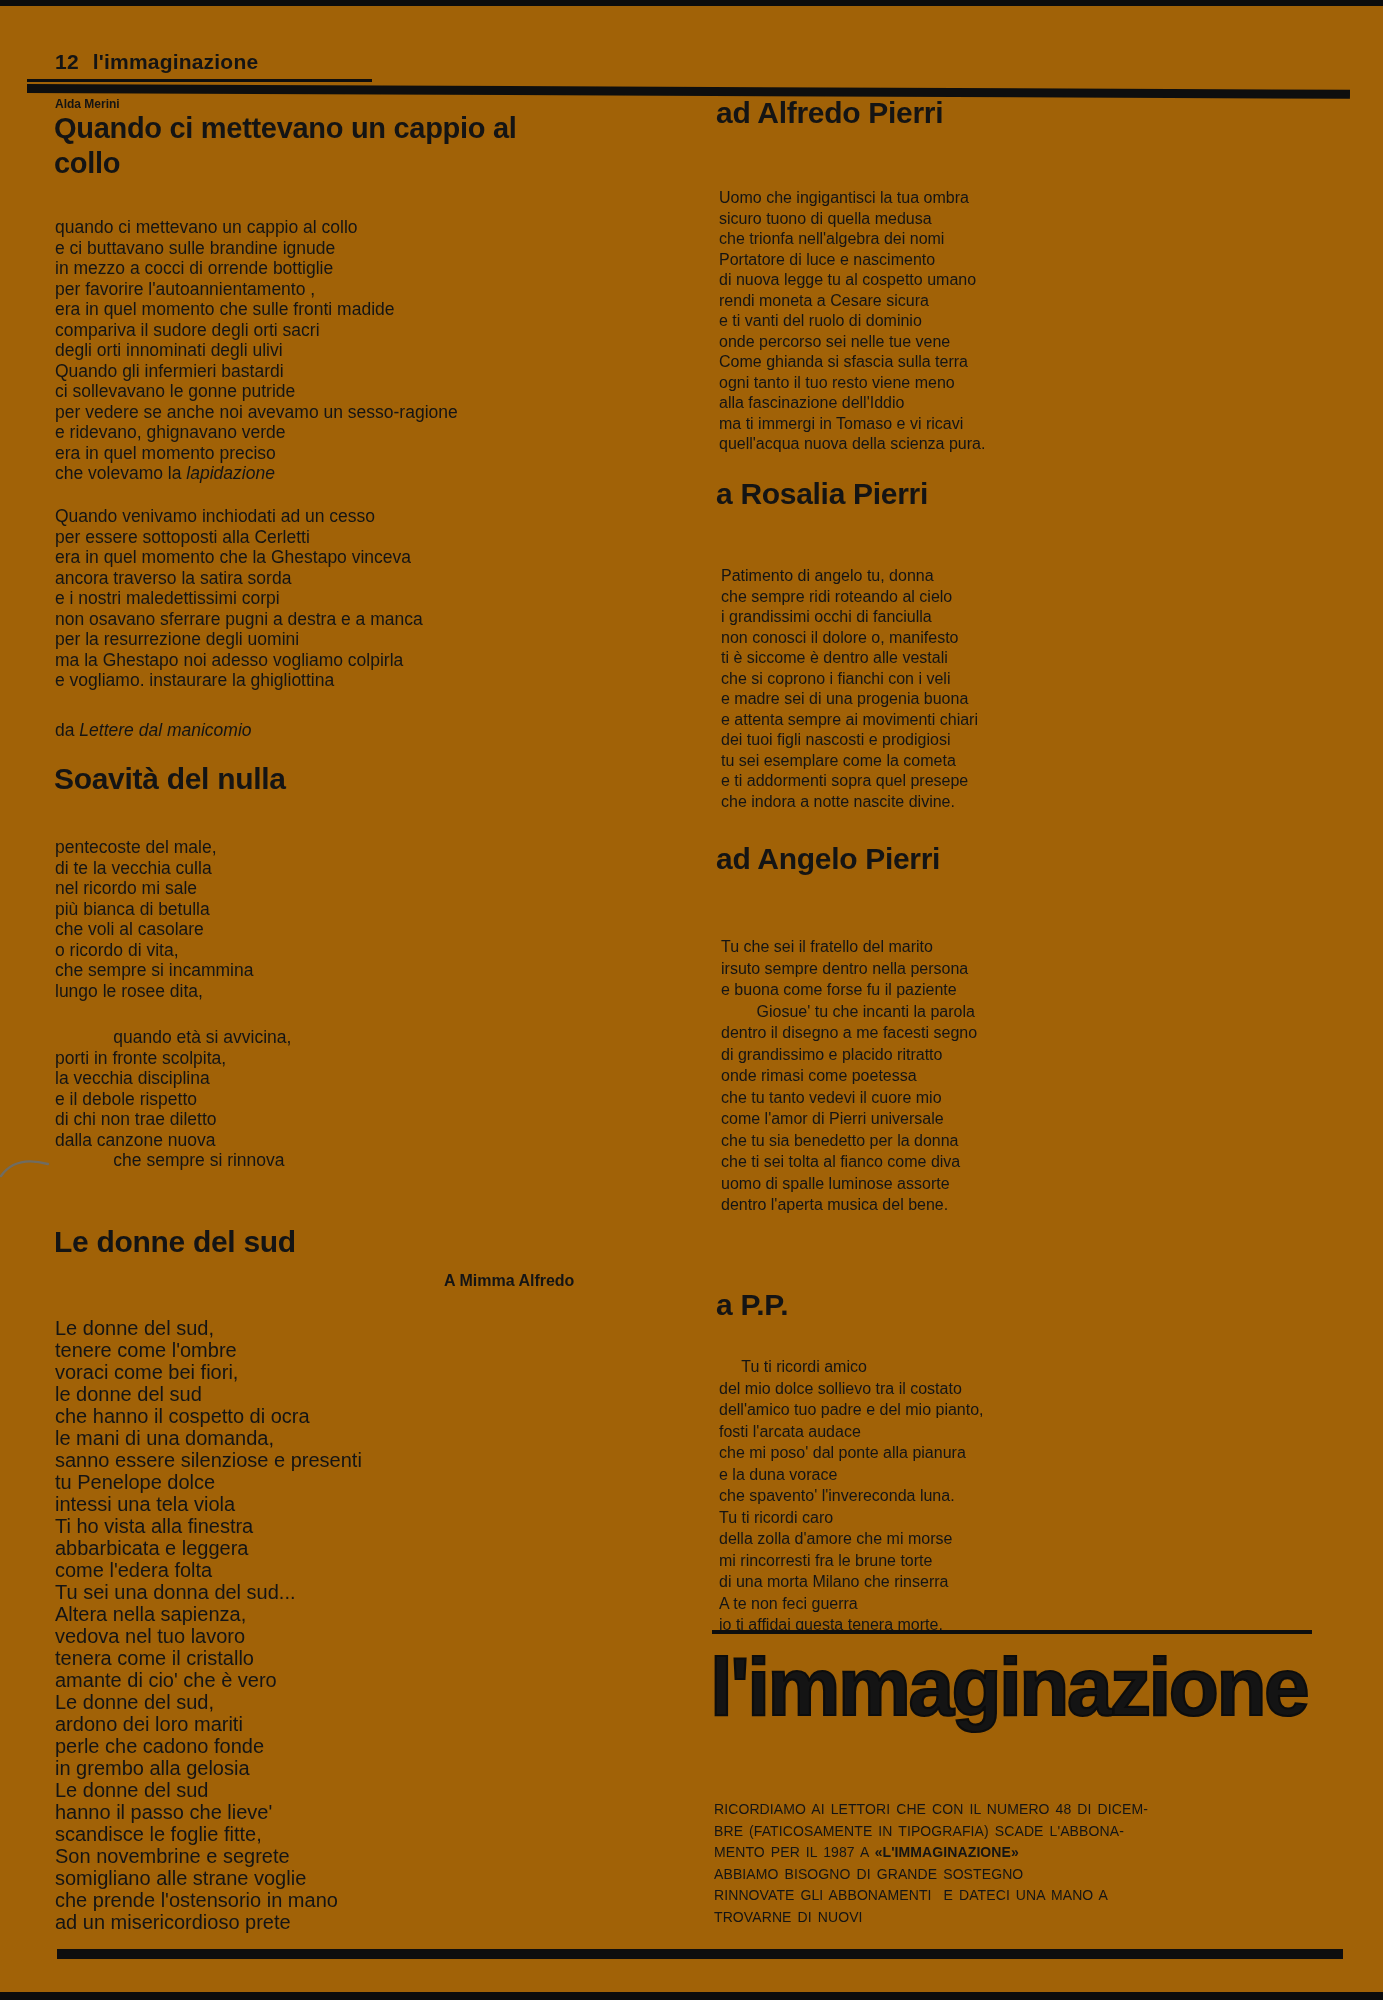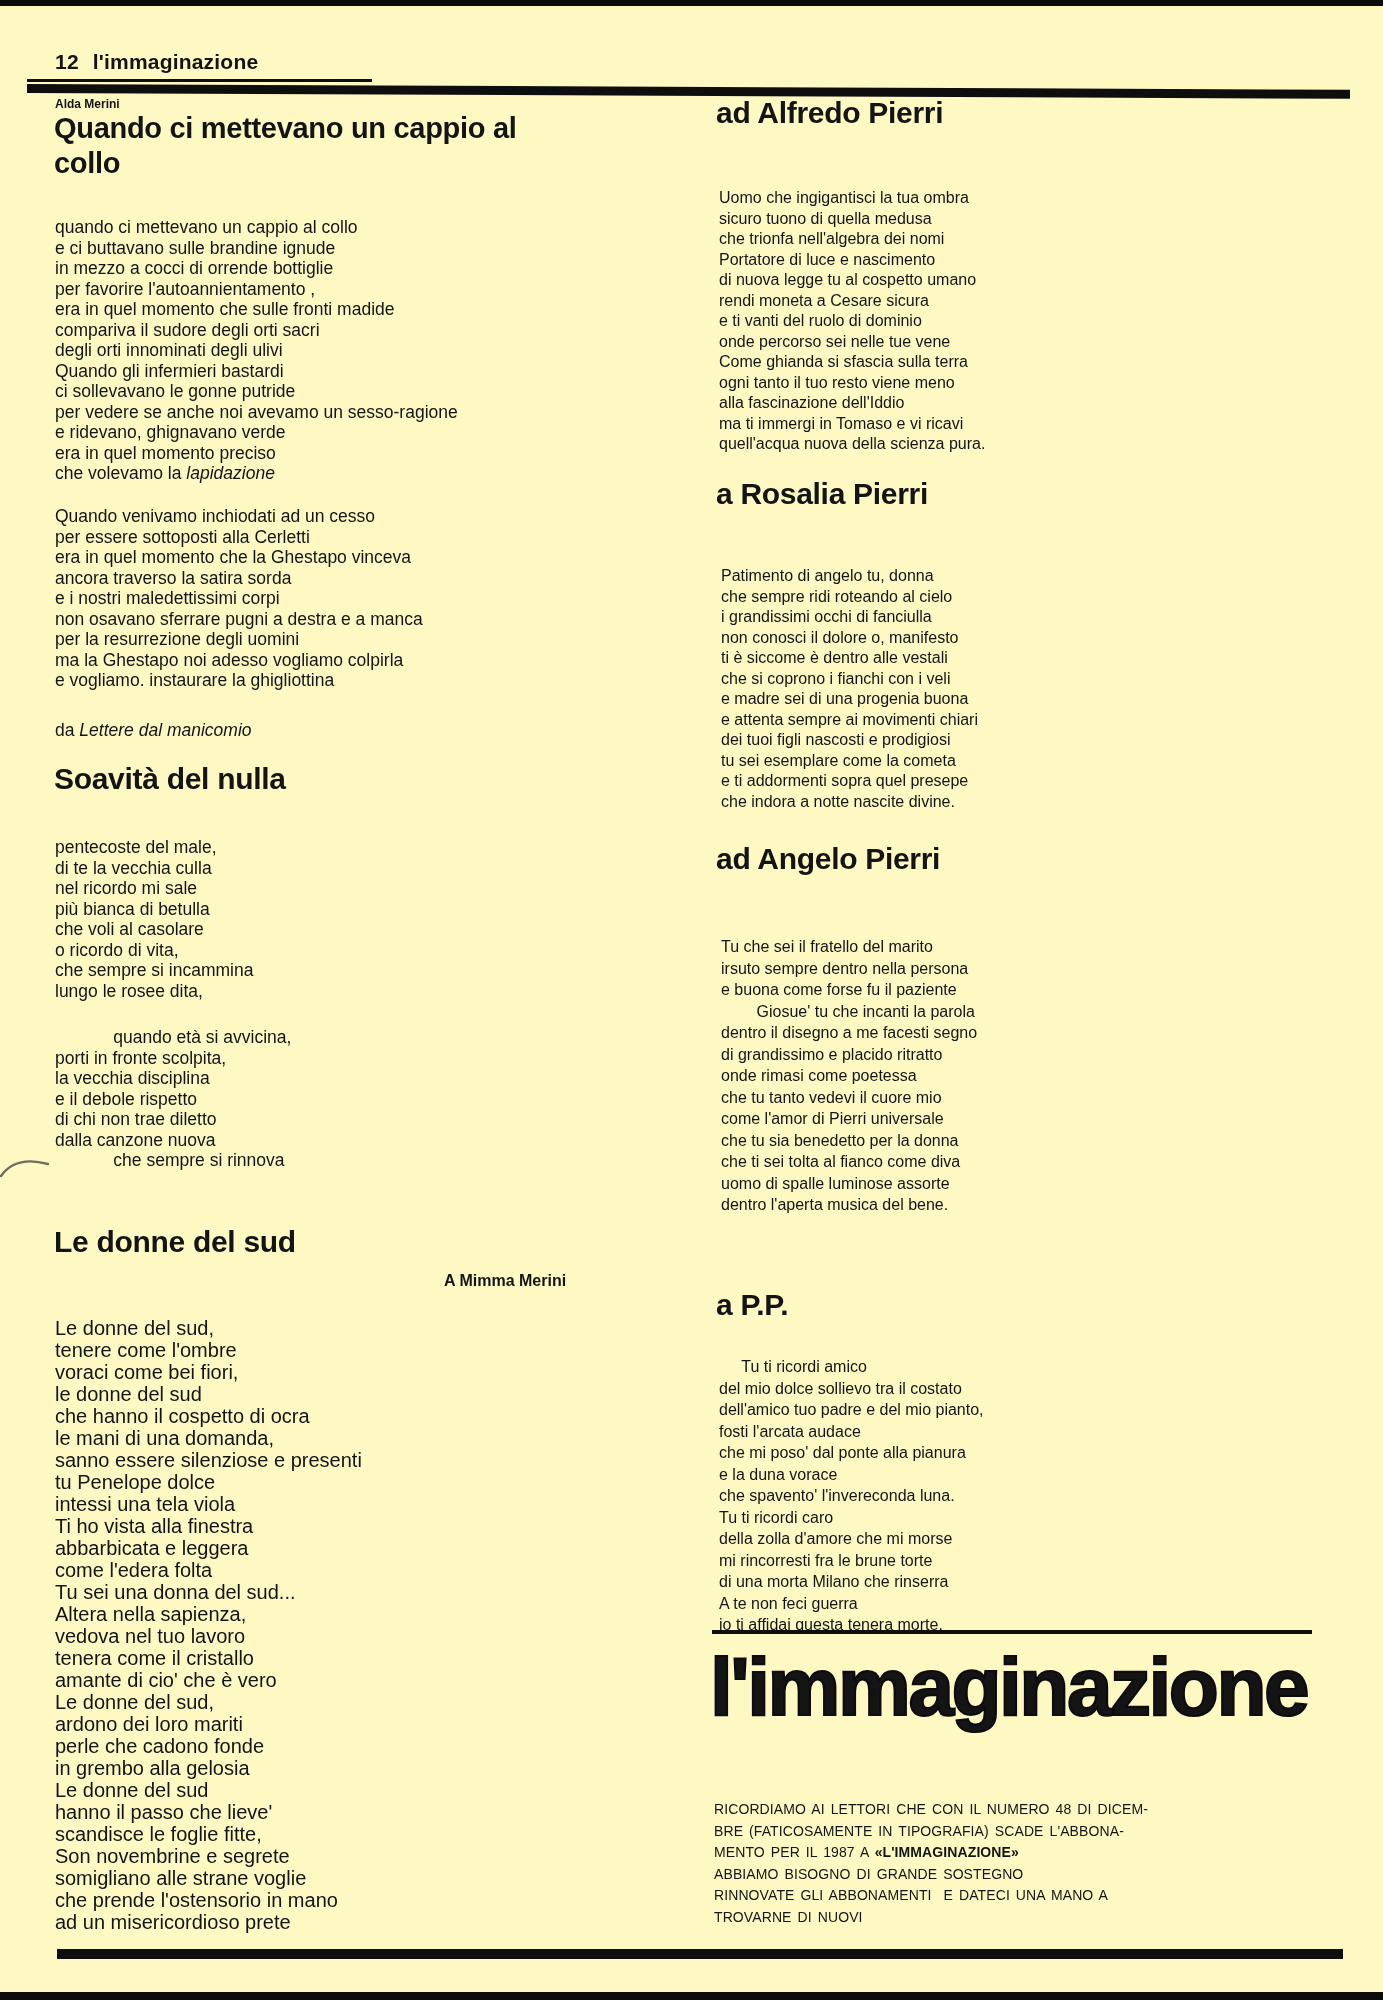--- a/index.html
+++ b/index.html
@@ -6,7 +6,7 @@
   .page{
     position:relative;
     width:1383px;height:2000px;
-    background:#fef9c3;
+    background:#a16207;
     font-family:"Liberation Sans",sans-serif;
     color:#141414;
     overflow:hidden;

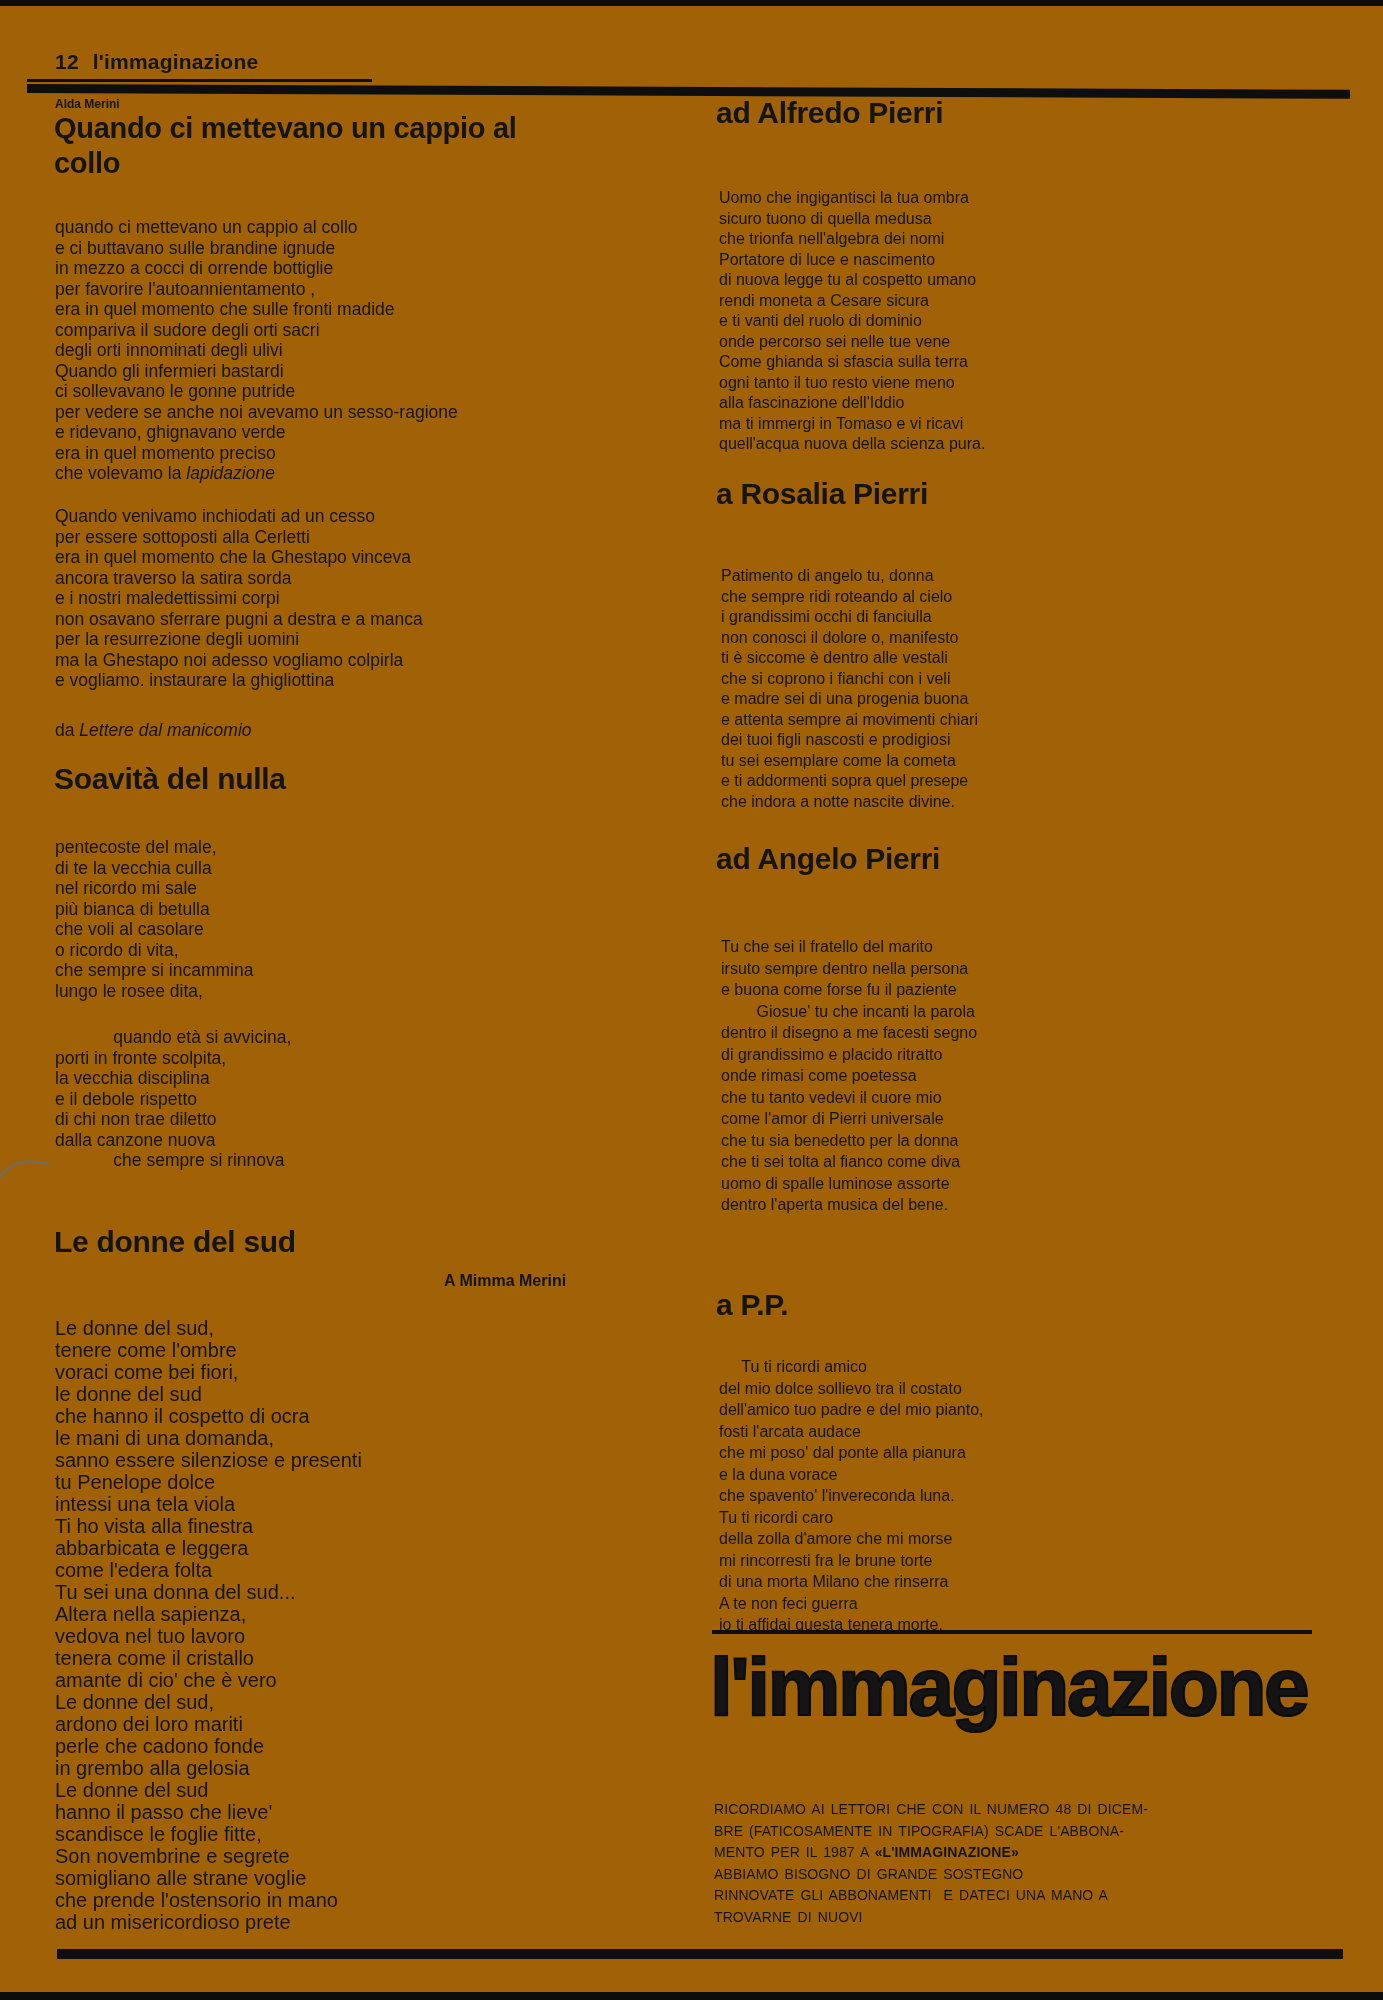--- a/index.html
+++ b/index.html
@@ -72,7 +72,7 @@
 
   <div class="abs h-section" style="left:54px;top:1225px;">Le donne del sud</div>
 
-  <div class="abs dedication" style="left:444px;top:1272px;">A Mimma Merini</div>
+  <div class="abs dedication" style="left:444px;top:1272px;">A Mimma Alfredo</div>
 
   <div class="abs poem-wide" style="left:55px;top:1317px;width:590px;"><div class="pline">Le donne del sud,</div><div class="pline">tenere come l'ombre</div><div class="pline">voraci come bei fiori,</div><div class="pline">le donne del sud</div><div class="pline">che hanno il cospetto di ocra</div><div class="pline">le mani di una domanda,</div><div class="pline">sanno essere silenziose e presenti</div><div class="pline">tu Penelope dolce</div><div class="pline">intessi una tela viola</div><div class="pline">Ti ho vista alla finestra</div><div class="pline">abbarbicata e leggera</div><div class="pline">come l'edera folta</div><div class="pline">Tu sei una donna del sud...</div><div class="pline">Altera nella sapienza,</div><div class="pline">vedova nel tuo lavoro</div><div class="pline">tenera come il cristallo</div><div class="pline">amante di cio' che è vero</div><div class="pline">Le donne del sud,</div><div class="pline">ardono dei loro mariti</div><div class="pline">perle che cadono fonde</div><div class="pline">in grembo alla gelosia</div><div class="pline">Le donne del sud</div><div class="pline">hanno il passo che lieve'</div><div class="pline">scandisce le foglie fitte,</div><div class="pline">Son novembrine e segrete</div><div class="pline">somigliano alle strane voglie</div><div class="pline">che prende l'ostensorio in mano</div><div class="pline">ad un misericordioso prete</div></div>
 

